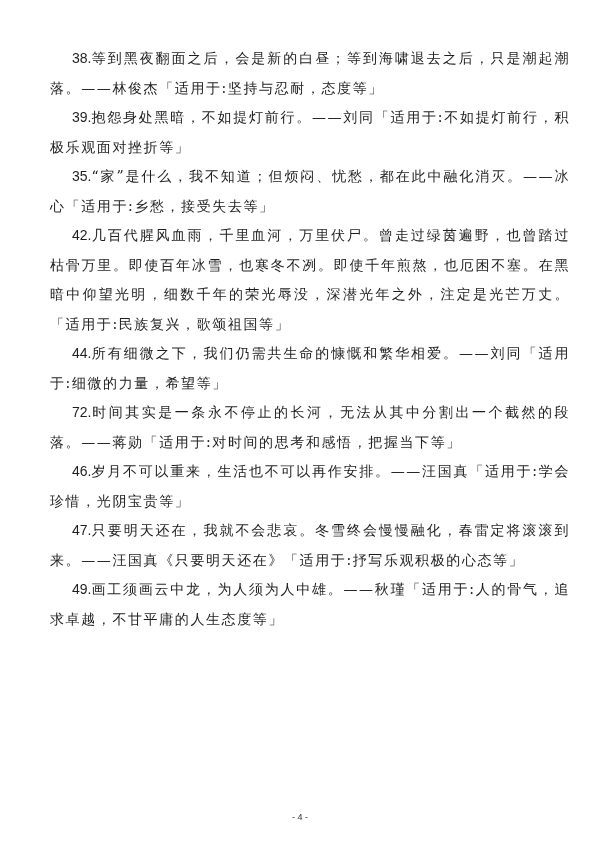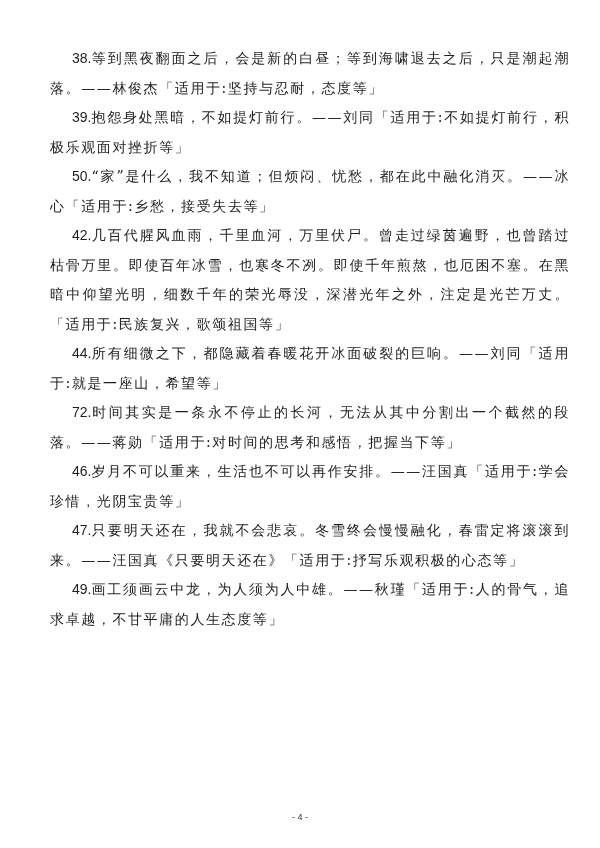--- a/index.html
+++ b/index.html
@@ -34,7 +34,7 @@
 <div class="page">
   <p class="entry"><span class="num">38.</span><span>等到黑夜翻面之后，会是新的白昼；等到海啸退去之后，只是潮起潮落。——林俊杰「适用于:坚持与忍耐，态度等」</span></p>
   <p class="entry"><span class="num">39.</span><span>抱怨身处黑暗，不如提灯前行。——刘同「适用于:不如提灯前行，积极乐观面对挫折等」</span></p>
-  <p class="entry"><span class="num">50.</span><span>“家”是什么，我不知道；但烦闷、忧愁，都在此中融化消灭。——冰心「适用于:乡愁，接受失去等」</span></p>
+  <p class="entry"><span class="num">35.</span><span>“家”是什么，我不知道；但烦闷、忧愁，都在此中融化消灭。——冰心「适用于:乡愁，接受失去等」</span></p>
   <p class="entry"><span class="num">42.</span><span>几百代腥风血雨，千里血河，万里伏尸。曾走过绿茵遍野，也曾踏过枯骨万里。即使百年冰雪，也寒冬不冽。即使千年煎熬，也厄困不塞。在黑暗中仰望光明，细数千年的荣光辱没，深潜光年之外，注定是光芒万丈。「适用于:民族复兴，歌颂祖国等」</span></p>
   <p class="entry"><span class="num">44.</span><span>所有细微之下，都隐藏着春暖花开冰面破裂的巨响。——刘同「适用于:就是一座山，希望等」</span></p>
   <p class="entry"><span class="num">72.</span><span>时间其实是一条永不停止的长河，无法从其中分割出一个截然的段落。——蒋勋「适用于:对时间的思考和感悟，把握当下等」</span></p>

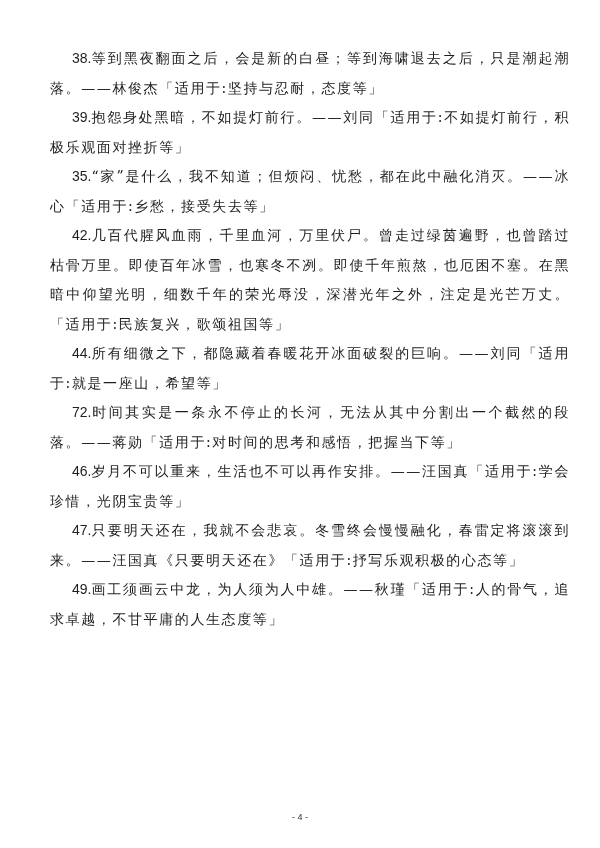--- a/index.html
+++ b/index.html
@@ -36,7 +36,7 @@
   <p class="entry"><span class="num">39.</span><span>抱怨身处黑暗，不如提灯前行。——刘同「适用于:不如提灯前行，积极乐观面对挫折等」</span></p>
   <p class="entry"><span class="num">35.</span><span>“家”是什么，我不知道；但烦闷、忧愁，都在此中融化消灭。——冰心「适用于:乡愁，接受失去等」</span></p>
   <p class="entry"><span class="num">42.</span><span>几百代腥风血雨，千里血河，万里伏尸。曾走过绿茵遍野，也曾踏过枯骨万里。即使百年冰雪，也寒冬不冽。即使千年煎熬，也厄困不塞。在黑暗中仰望光明，细数千年的荣光辱没，深潜光年之外，注定是光芒万丈。「适用于:民族复兴，歌颂祖国等」</span></p>
-  <p class="entry"><span class="num">44.</span><span>所有细微之下，都隐藏着春暖花开冰面破裂的巨响。——刘同「适用于:就是一座山，希望等」</span></p>
+  <p class="entry"><span class="num">44.</span><span>所有细微之下，我们仍需共生命的慷慨和繁华相爱。——刘同「适用于:细微的力量，希望等」</span></p>
   <p class="entry"><span class="num">72.</span><span>时间其实是一条永不停止的长河，无法从其中分割出一个截然的段落。——蒋勋「适用于:对时间的思考和感悟，把握当下等」</span></p>
   <p class="entry"><span class="num">46.</span><span>岁月不可以重来，生活也不可以再作安排。——汪国真「适用于:学会珍惜，光阴宝贵等」</span></p>
   <p class="entry"><span class="num">47.</span><span>只要明天还在，我就不会悲哀。冬雪终会慢慢融化，春雷定将滚滚到来。——汪国真《只要明天还在》「适用于:抒写乐观积极的心态等」</span></p>

